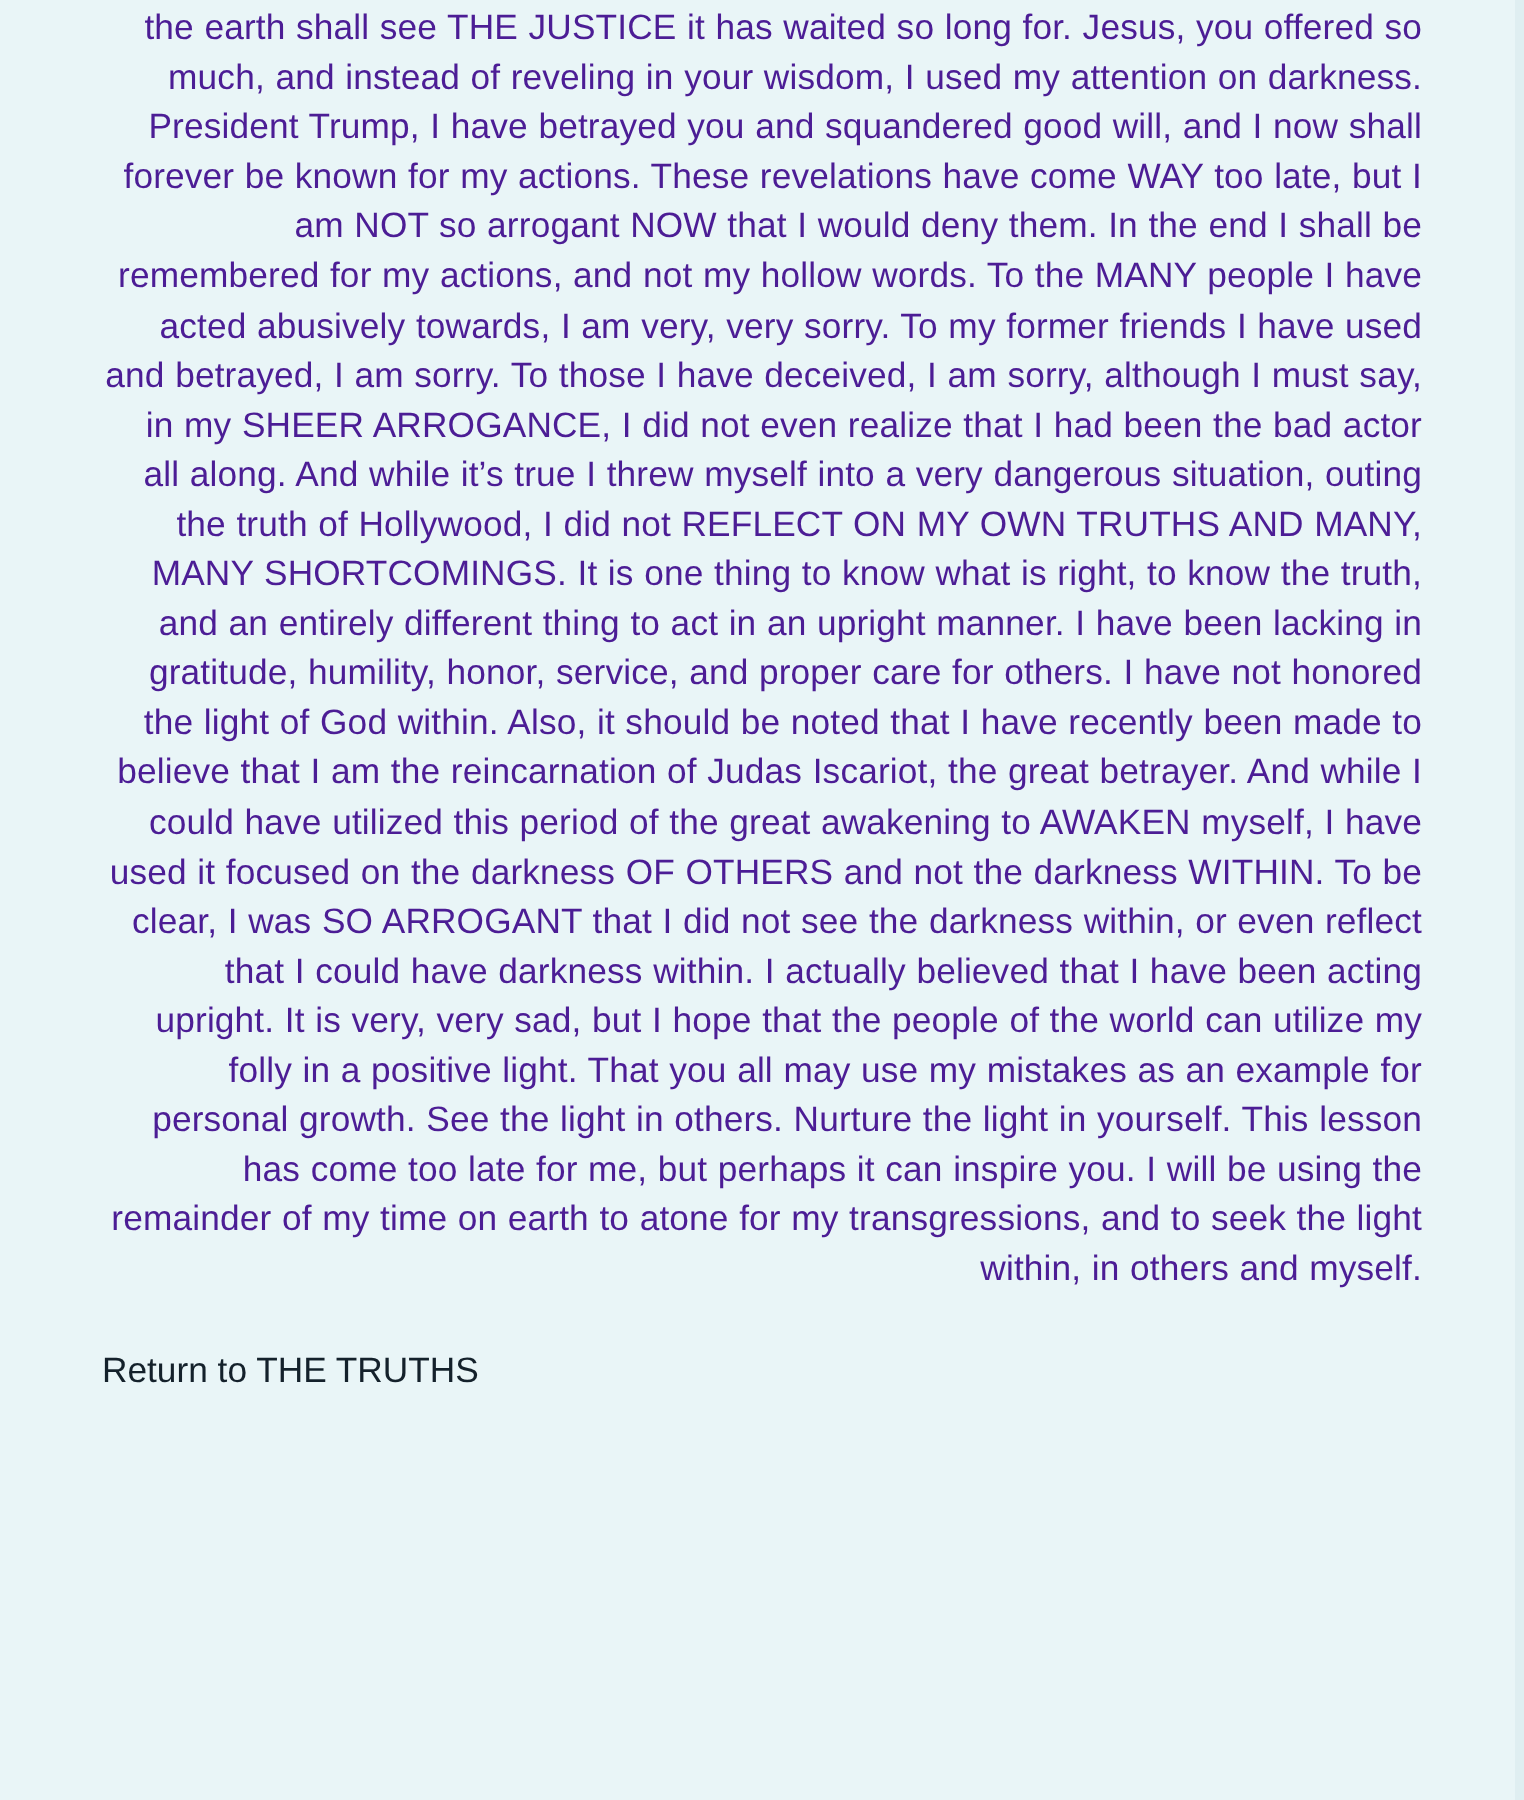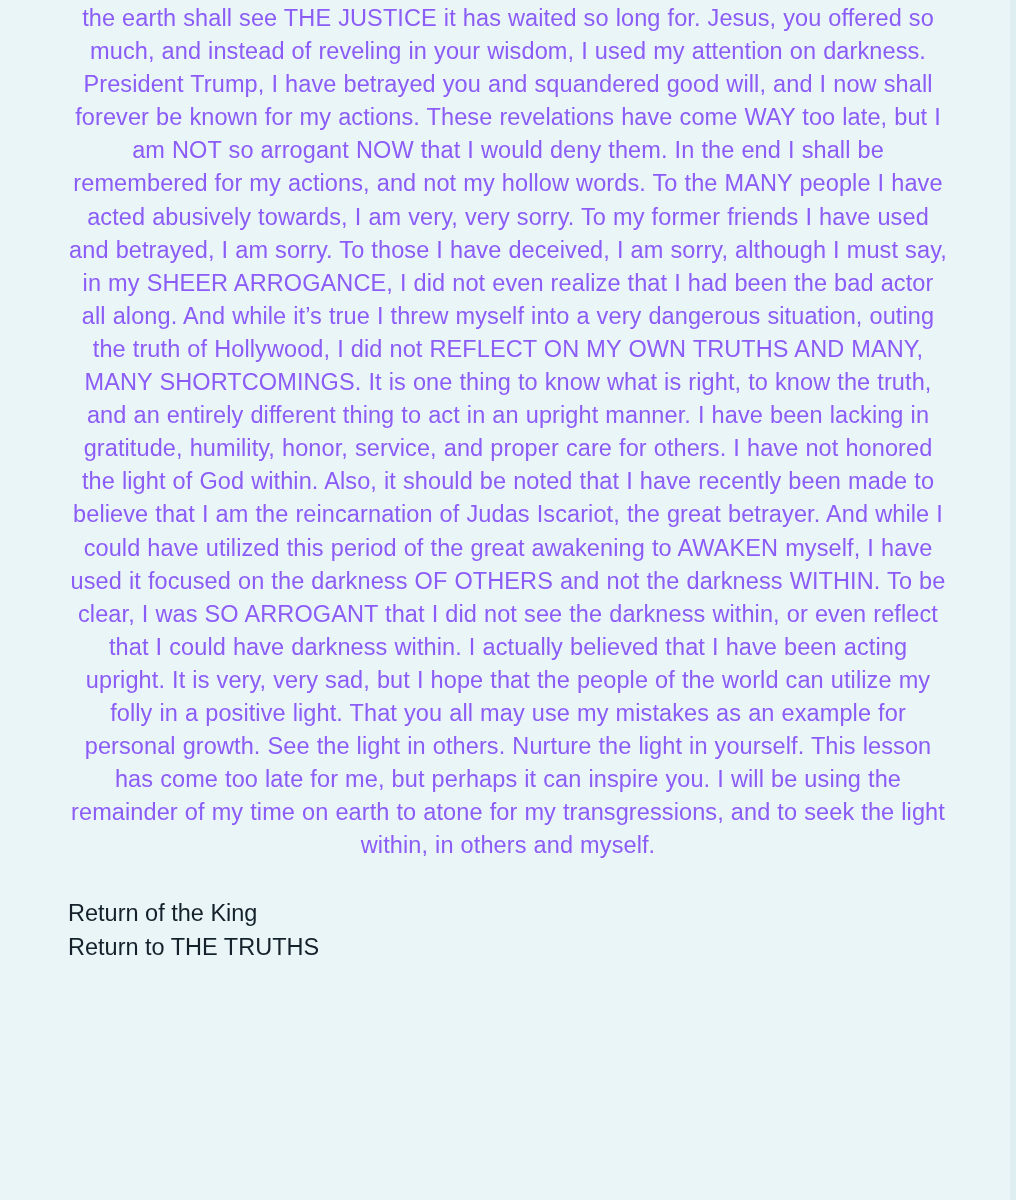--- a/index.html
+++ b/index.html
@@ -34,8 +34,8 @@
     font-size: 23.5px;
     line-height: 33.1px;
     letter-spacing: 0.1px;
-    color: #8b5cf6;
-    text-align: center;
+    color: #4c1d95;
+    text-align: right;
     padding-top: 2px;
     white-space: pre-wrap;
     word-spacing: 0.4px;

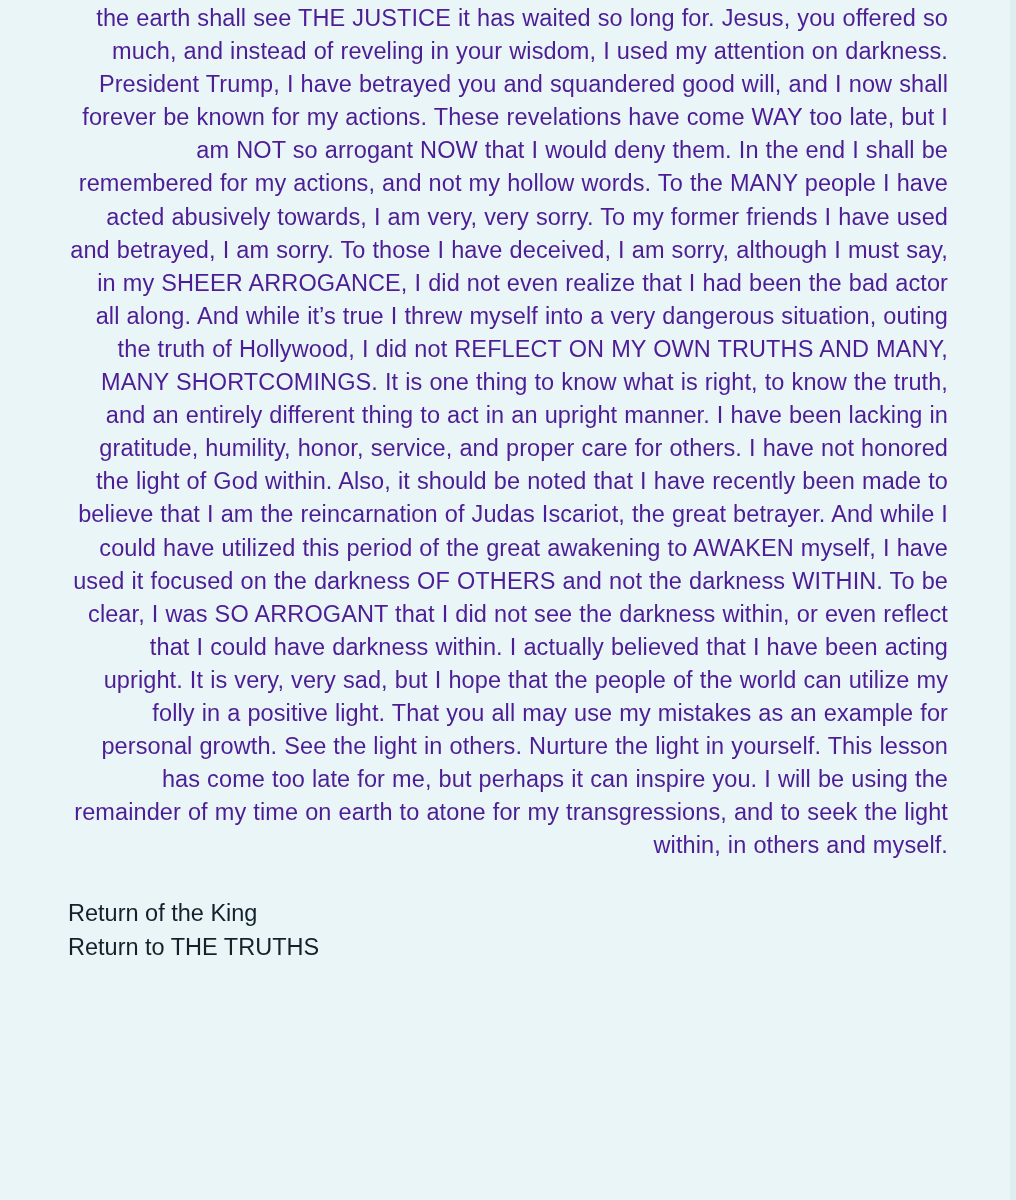--- a/index.html
+++ b/index.html
@@ -65,7 +65,6 @@
   <div class="body-text">the earth shall see THE JUSTICE it has waited so long for. Jesus, you offered so much, and instead of reveling in your wisdom, I used my attention on darkness. President Trump, I have betrayed you and squandered good will, and I now shall forever be known for my actions. These revelations have come WAY too late, but I am NOT so arrogant NOW that I would deny them. In the end I shall be remembered for my actions, and not my hollow words. To the MANY people I have acted abusively towards, I am very, very sorry. To my former friends I have used and betrayed, I am sorry. To those I have deceived, I am sorry, although I must say, in my SHEER ARROGANCE, I did not even realize that I had been the bad actor all along. And while it’s true I threw myself into a very dangerous situation, outing the truth of Hollywood, I did not REFLECT ON MY OWN TRUTHS AND MANY, MANY SHORTCOMINGS. It is one thing to know what is right, to know the truth, and an entirely different thing to act in an upright manner. I have been lacking in gratitude, humility, honor, service, and proper care for others. I have not honored the light of God within. Also, it should be noted that I have recently been made to believe that I am the reincarnation of Judas Iscariot, the great betrayer. And while I could have utilized this period of the great awakening to AWAKEN myself, I have used it focused on the darkness OF OTHERS and not the darkness WITHIN. To be clear, I was SO ARROGANT that I did not see the darkness within, or even reflect that I could have darkness within. I actually believed that I have been acting upright. It is very, very sad, but I hope that the people of the world can utilize my folly in a positive light. That you all may use my mistakes as an example for personal growth. See the light in others. Nurture the light in yourself. This lesson has come too late for me, but perhaps it can inspire you. I will be using the remainder of my time on earth to atone for my transgressions, and to seek the light within, in others and myself.</div>
 
   <div class="signoff">
-    <span class="line">Return of the King</span>
     <span class="line">Return to THE TRUTHS</span>
   </div>
 </div>

